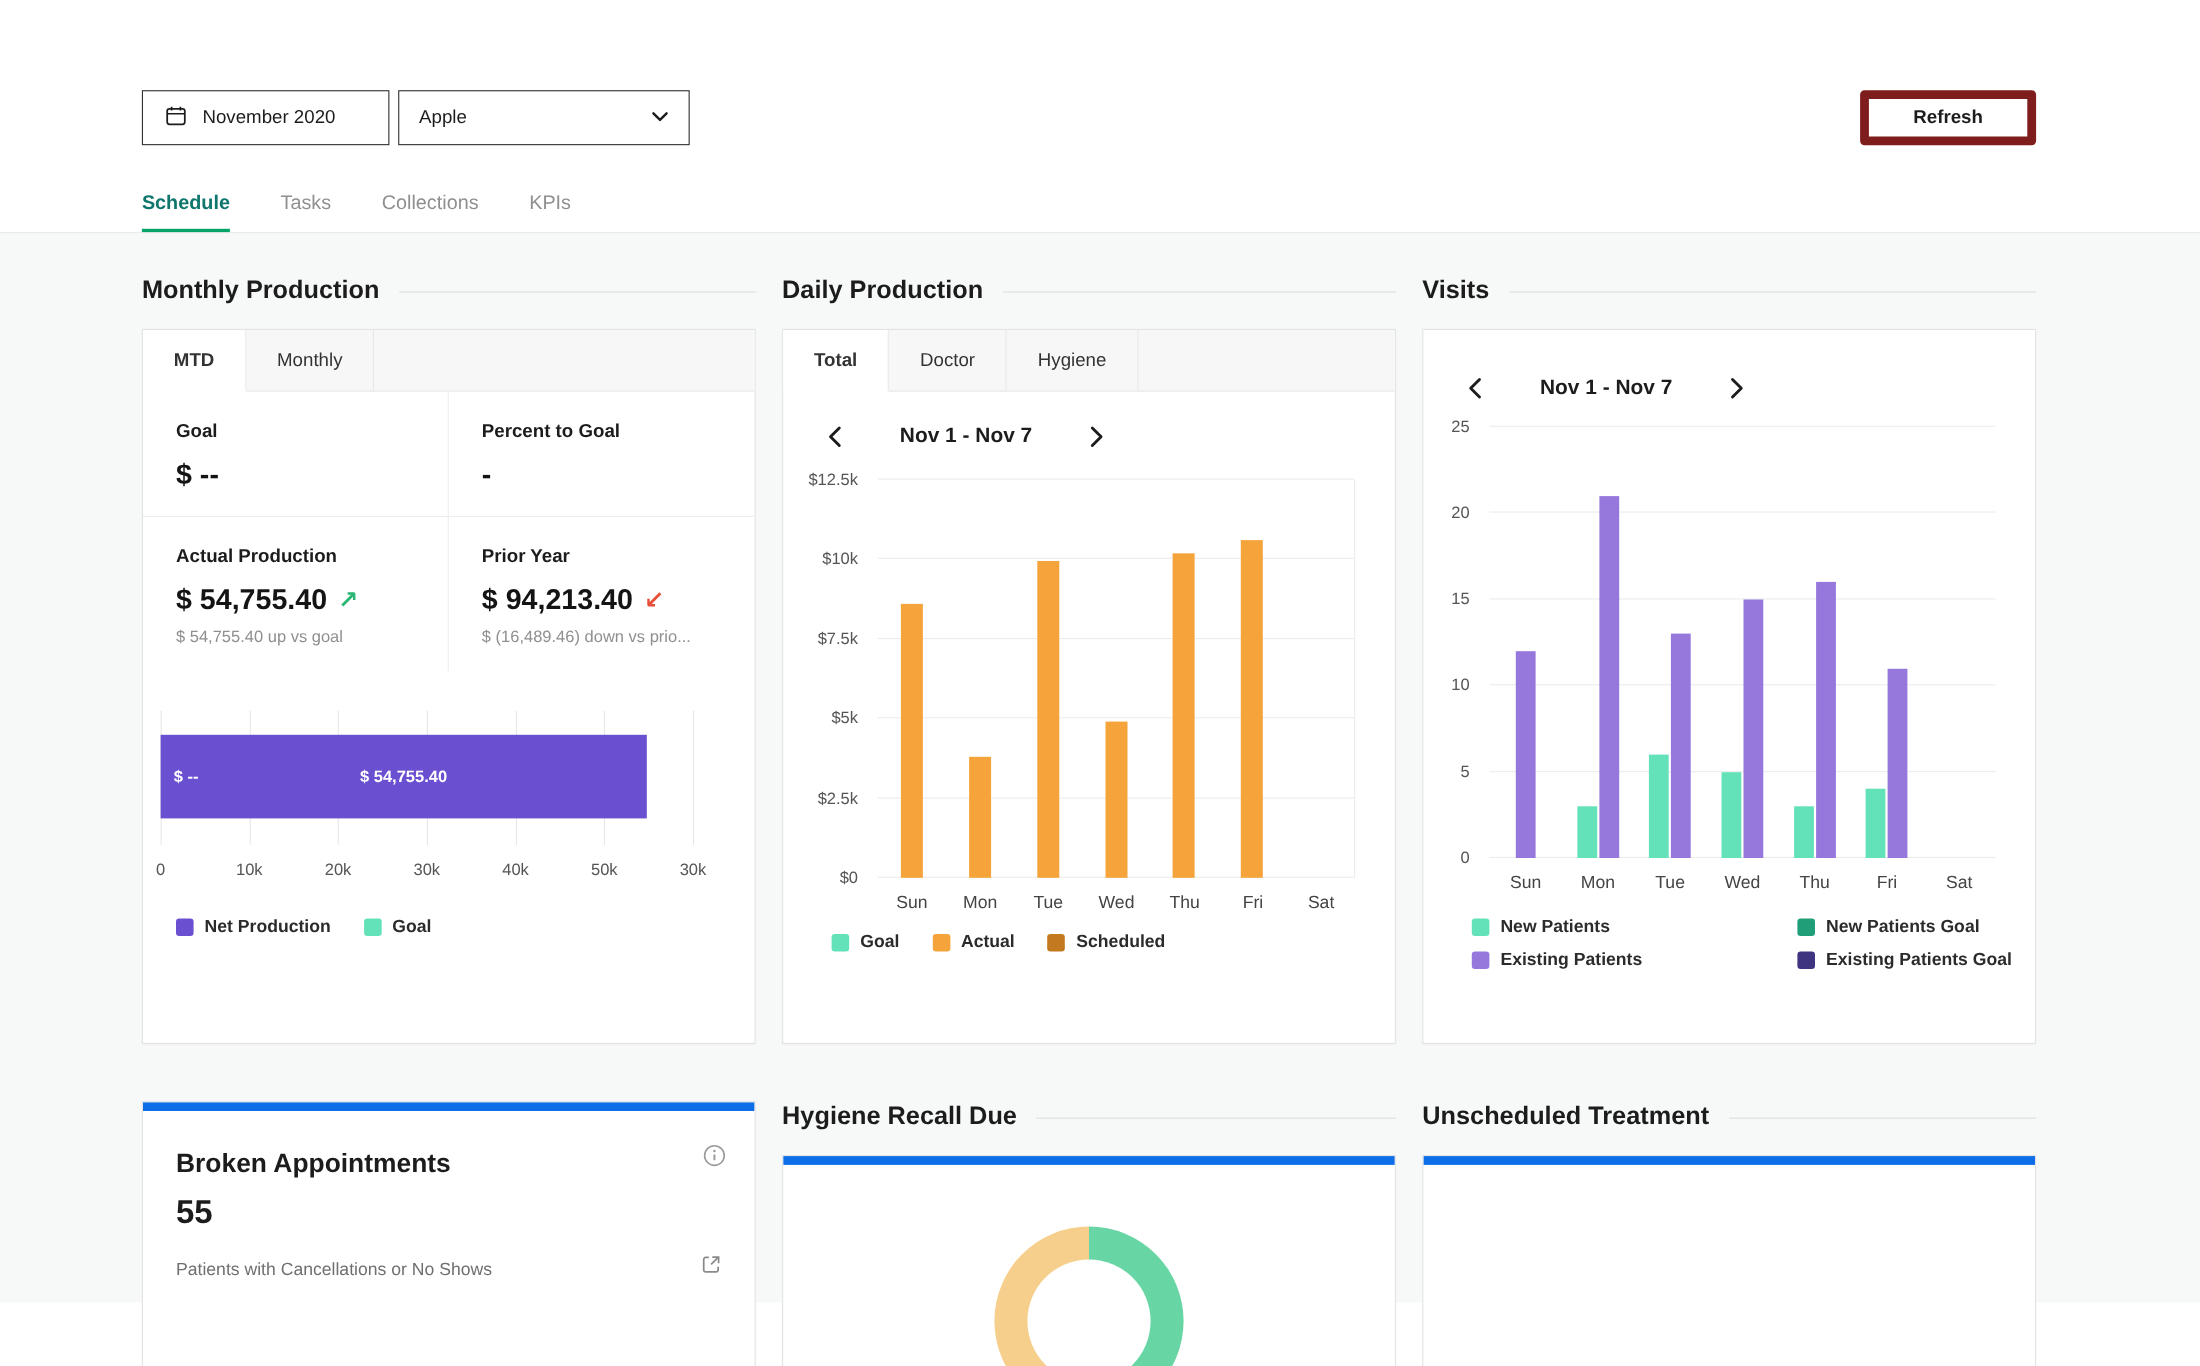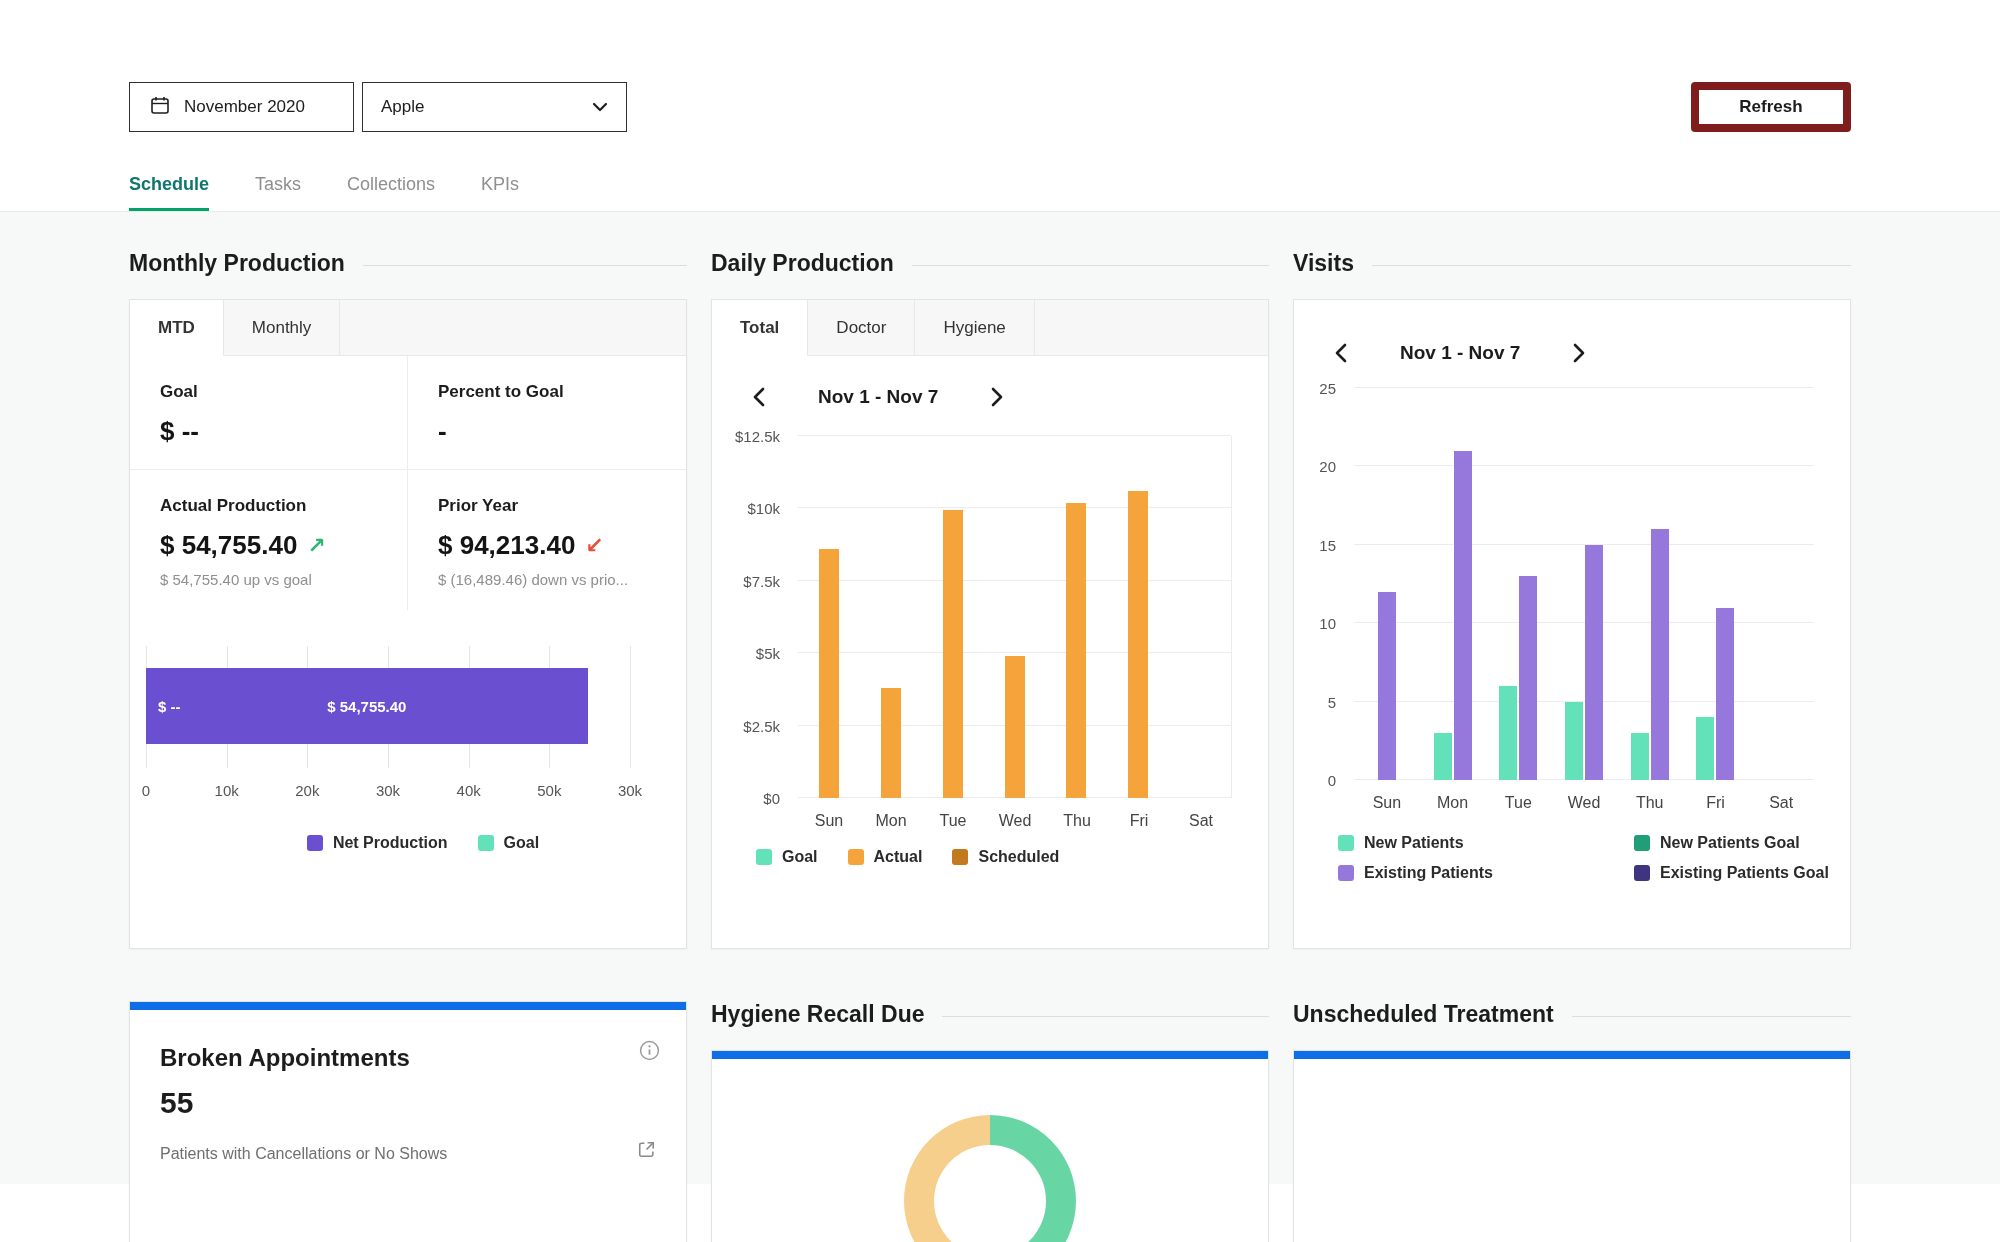--- a/index.html
+++ b/index.html
@@ -99,7 +99,7 @@
 
   
   .legend { display: flex; gap: 30px; align-items: center; }
-  .legend.mp { margin: 28px 0 13px 30px; justify-content: center; }
+  .legend.mp { margin: 28px 0 13px 30px; }
   .legend.dp { margin: 18px 0 0 44px; }
   .legend.grid2 { display: grid; grid-template-columns: 256px auto; gap: 12px 40px;
     justify-content: start; margin: 22px 0 0 44px; }

